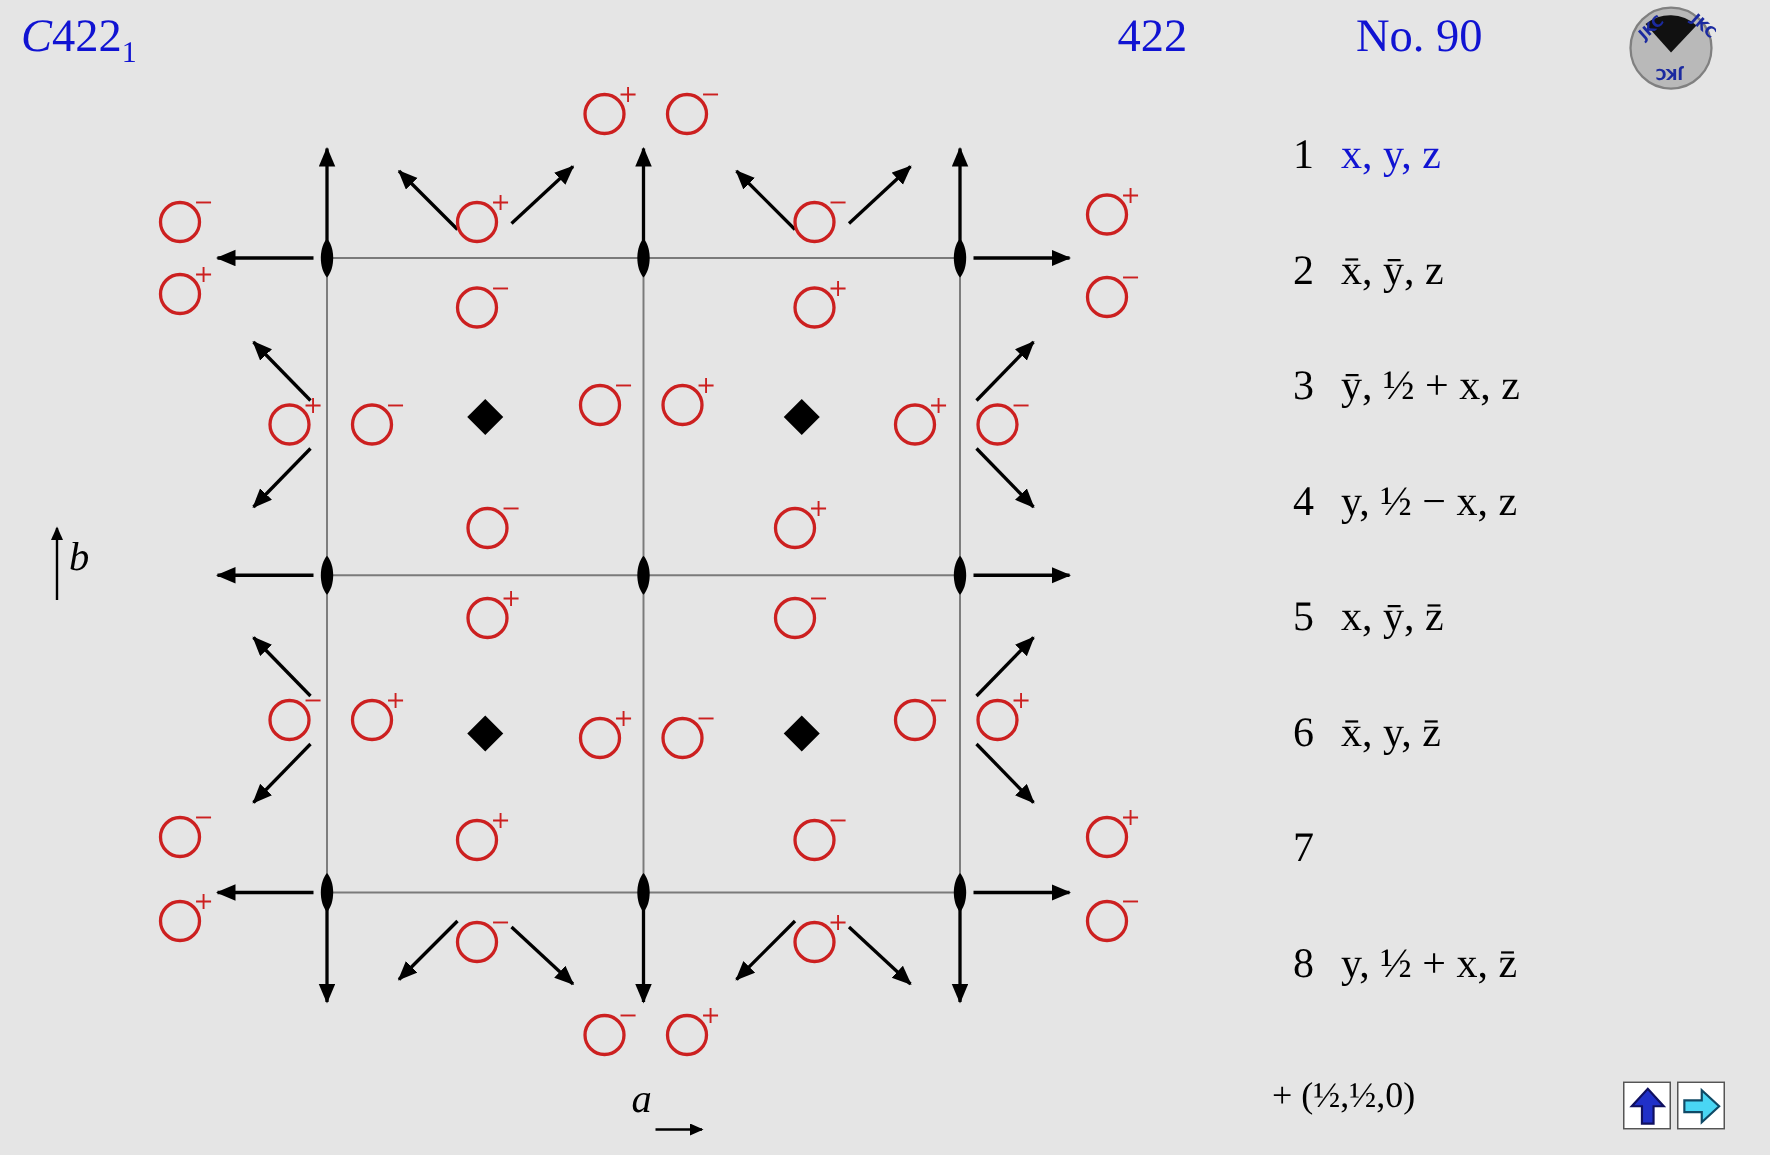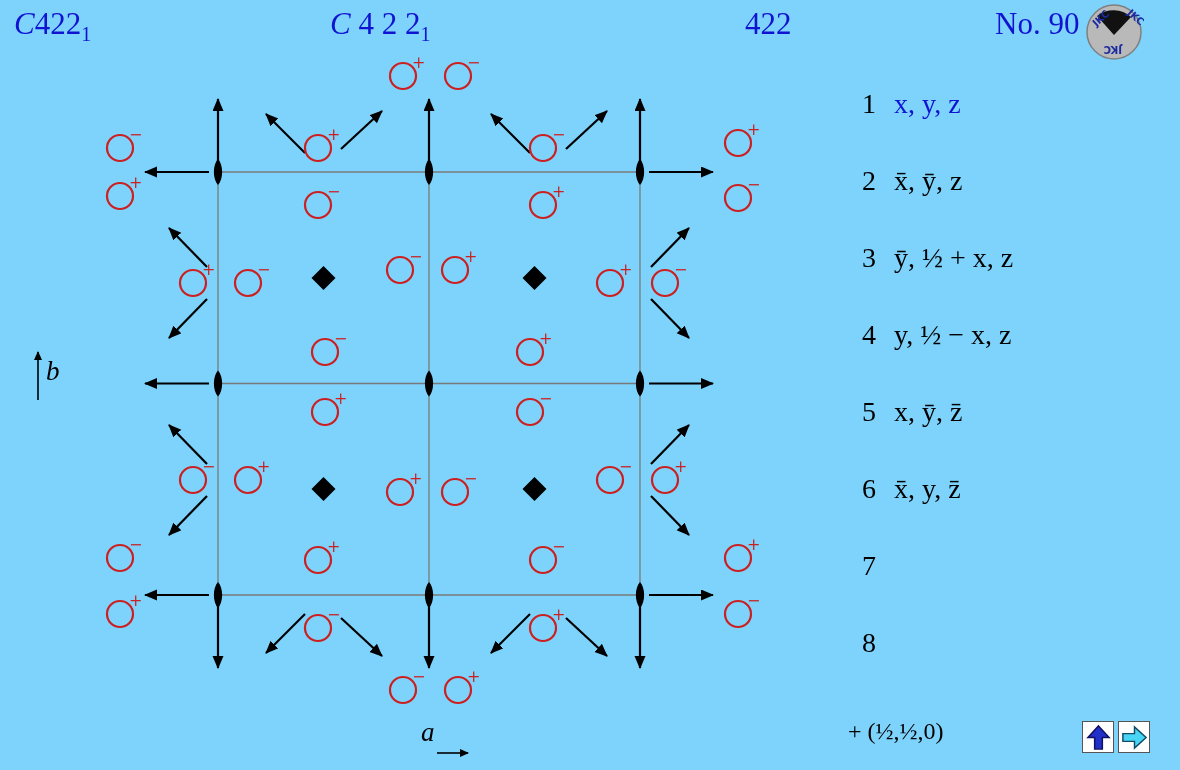--- a/index.html
+++ b/index.html
@@ -4,7 +4,7 @@
 <style>
   html,body{margin:0;padding:0;}
   body{background:#fff;font-family:"Liberation Serif", serif;}
-  .stage{position:relative;width:1180px;height:770px;background:#7dd3fc;overflow:hidden;}
+  .stage{position:relative;width:1180px;height:770px;background:#e5e5e5;overflow:hidden;}
 
   .title{position:absolute;top:6px;color:#1013d2;font-size:31px;white-space:pre;}
   .t-left{left:14px}

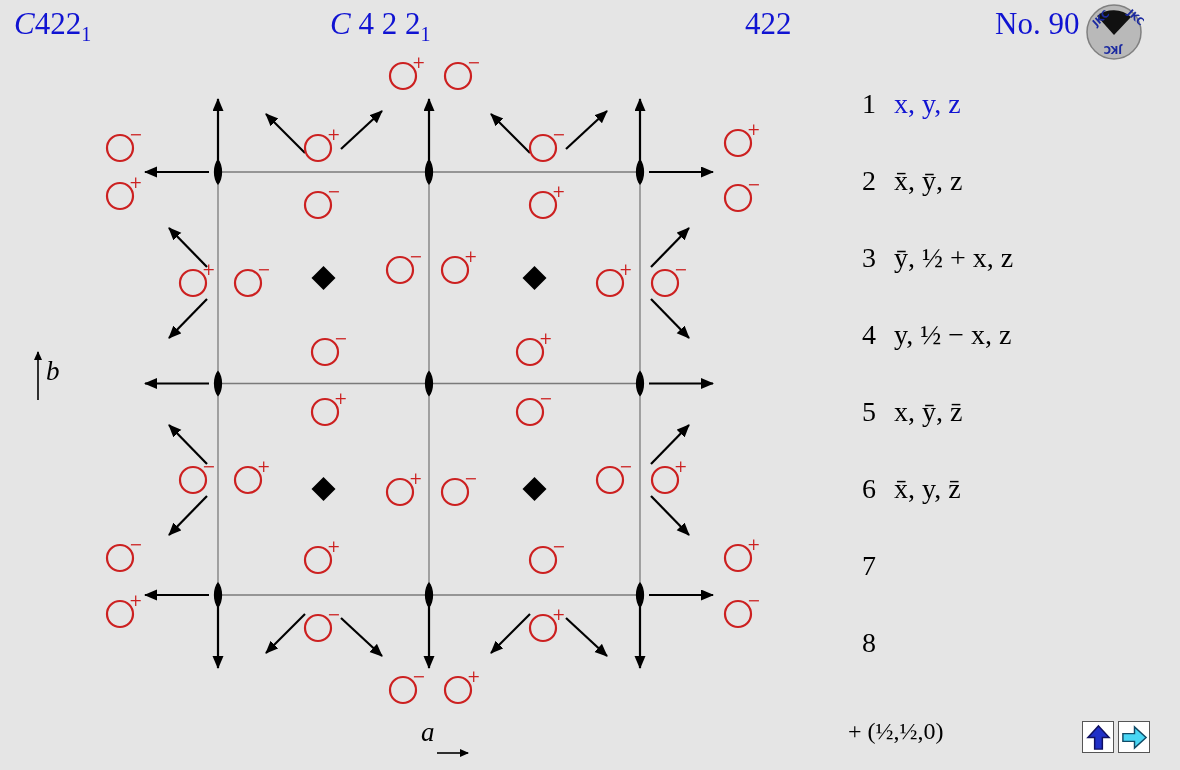--- a/index.html
+++ b/index.html
@@ -47,7 +47,6 @@
 
   <div class="title t-left"><span class="it">C</span><span>422</span><sub>1</sub></div>
 
-  <div class="title t-center"><span class="it">C</span><span> 4 2 2</span><sub>1</sub></div>
 
   <div class="title t-pg">422</div>
   <div class="title t-num">No. 90</div>

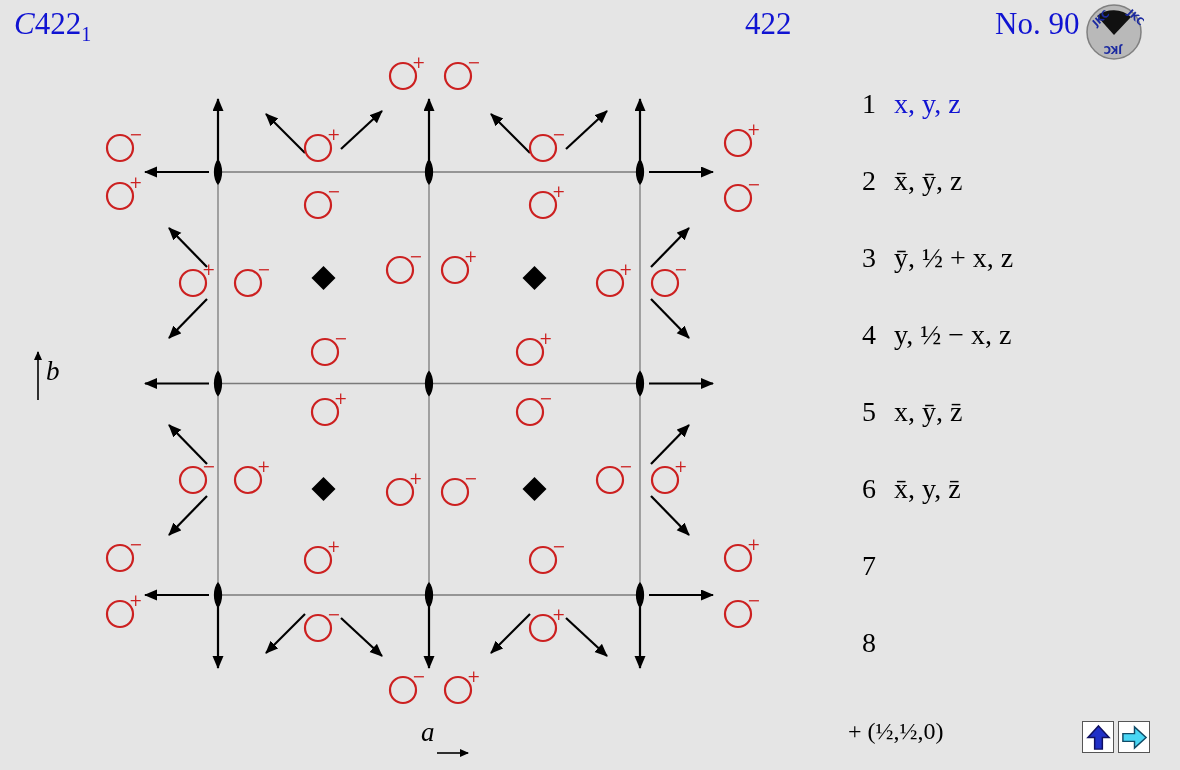--- a/index.html
+++ b/index.html
@@ -10,7 +10,7 @@
   .t-left{left:14px}
   .t-center{left:330px}
   .t-pg{left:745px}
-  .t-num{left:995px}
+  .t-num{left:904px}
   .it{font-style:italic}
   .title sub{font-size:20px}
 

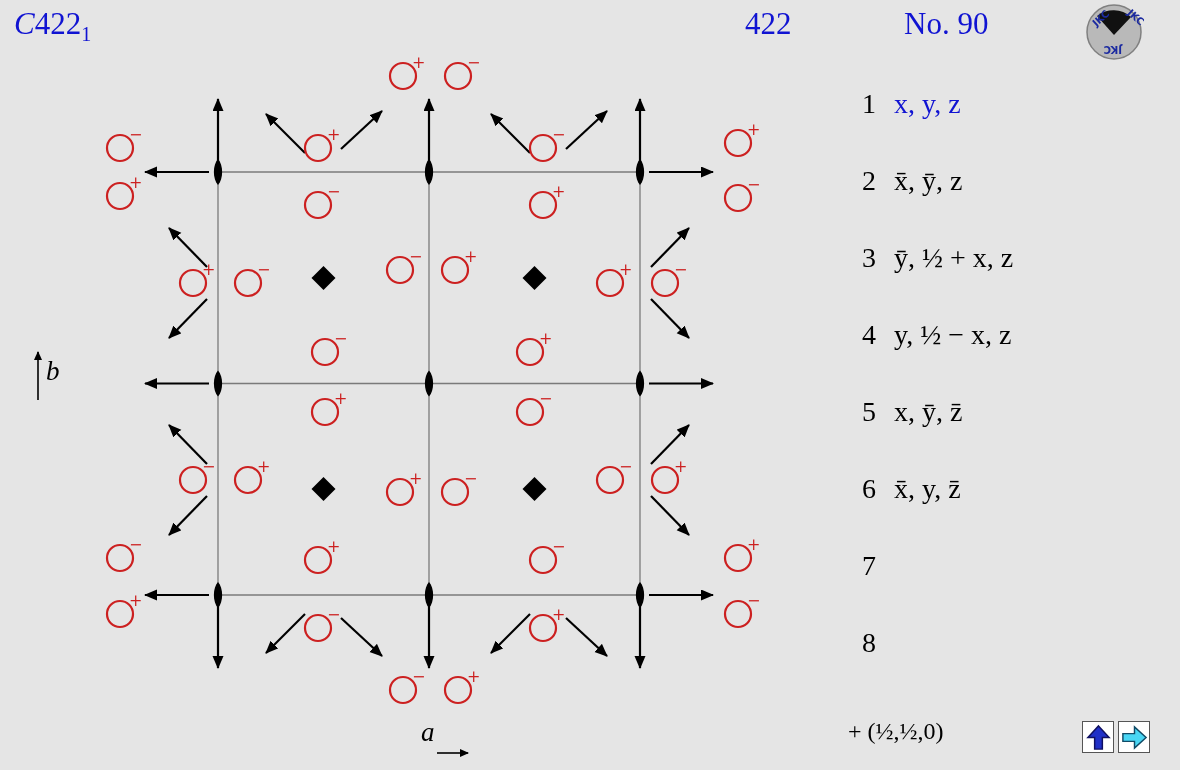--- a/index.html
+++ b/index.html
@@ -228,6 +228,7 @@
       </div>
       <div class="op-row">
         <span class="op-num">8</span>
+        <span class="op-coords">y, ½ + x, z̄</span>
       </div>
     </div>
 

